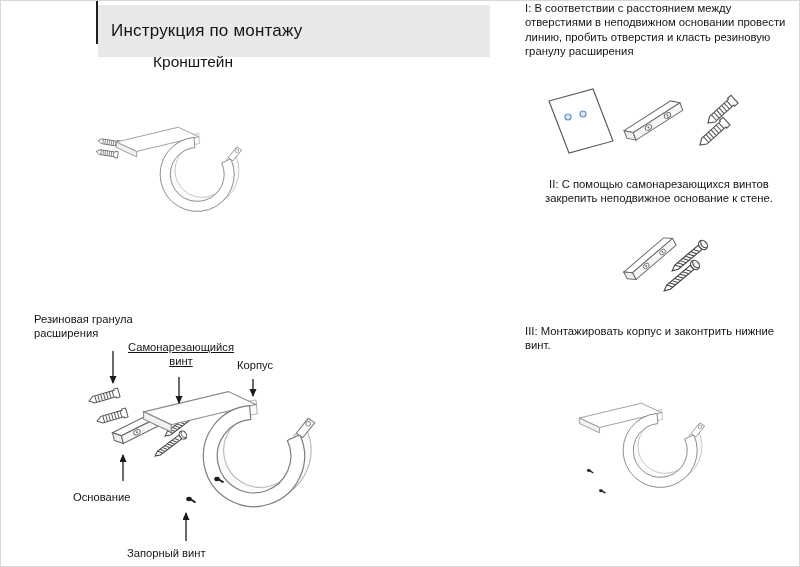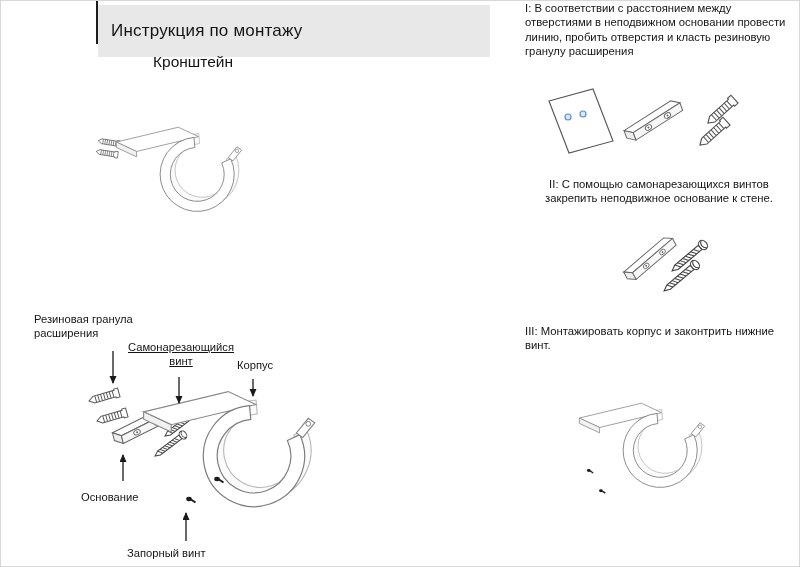--- a/index.html
+++ b/index.html
@@ -28,7 +28,7 @@
   .lbl-dowel { left:33px; top:312px; width:112px; }
   .lbl-screw { left:124px; top:340px; width:112px; text-align:center;text-decoration:underline; }
   .lbl-body  { left:236px; top:358px; }
-  .lbl-base  { left:80px;  top:490px; }
+  .lbl-base  { left:72px;  top:490px; }
   .lbl-lock  { left:126px; top:546px; }
   svg { display:block; }
 </style>

